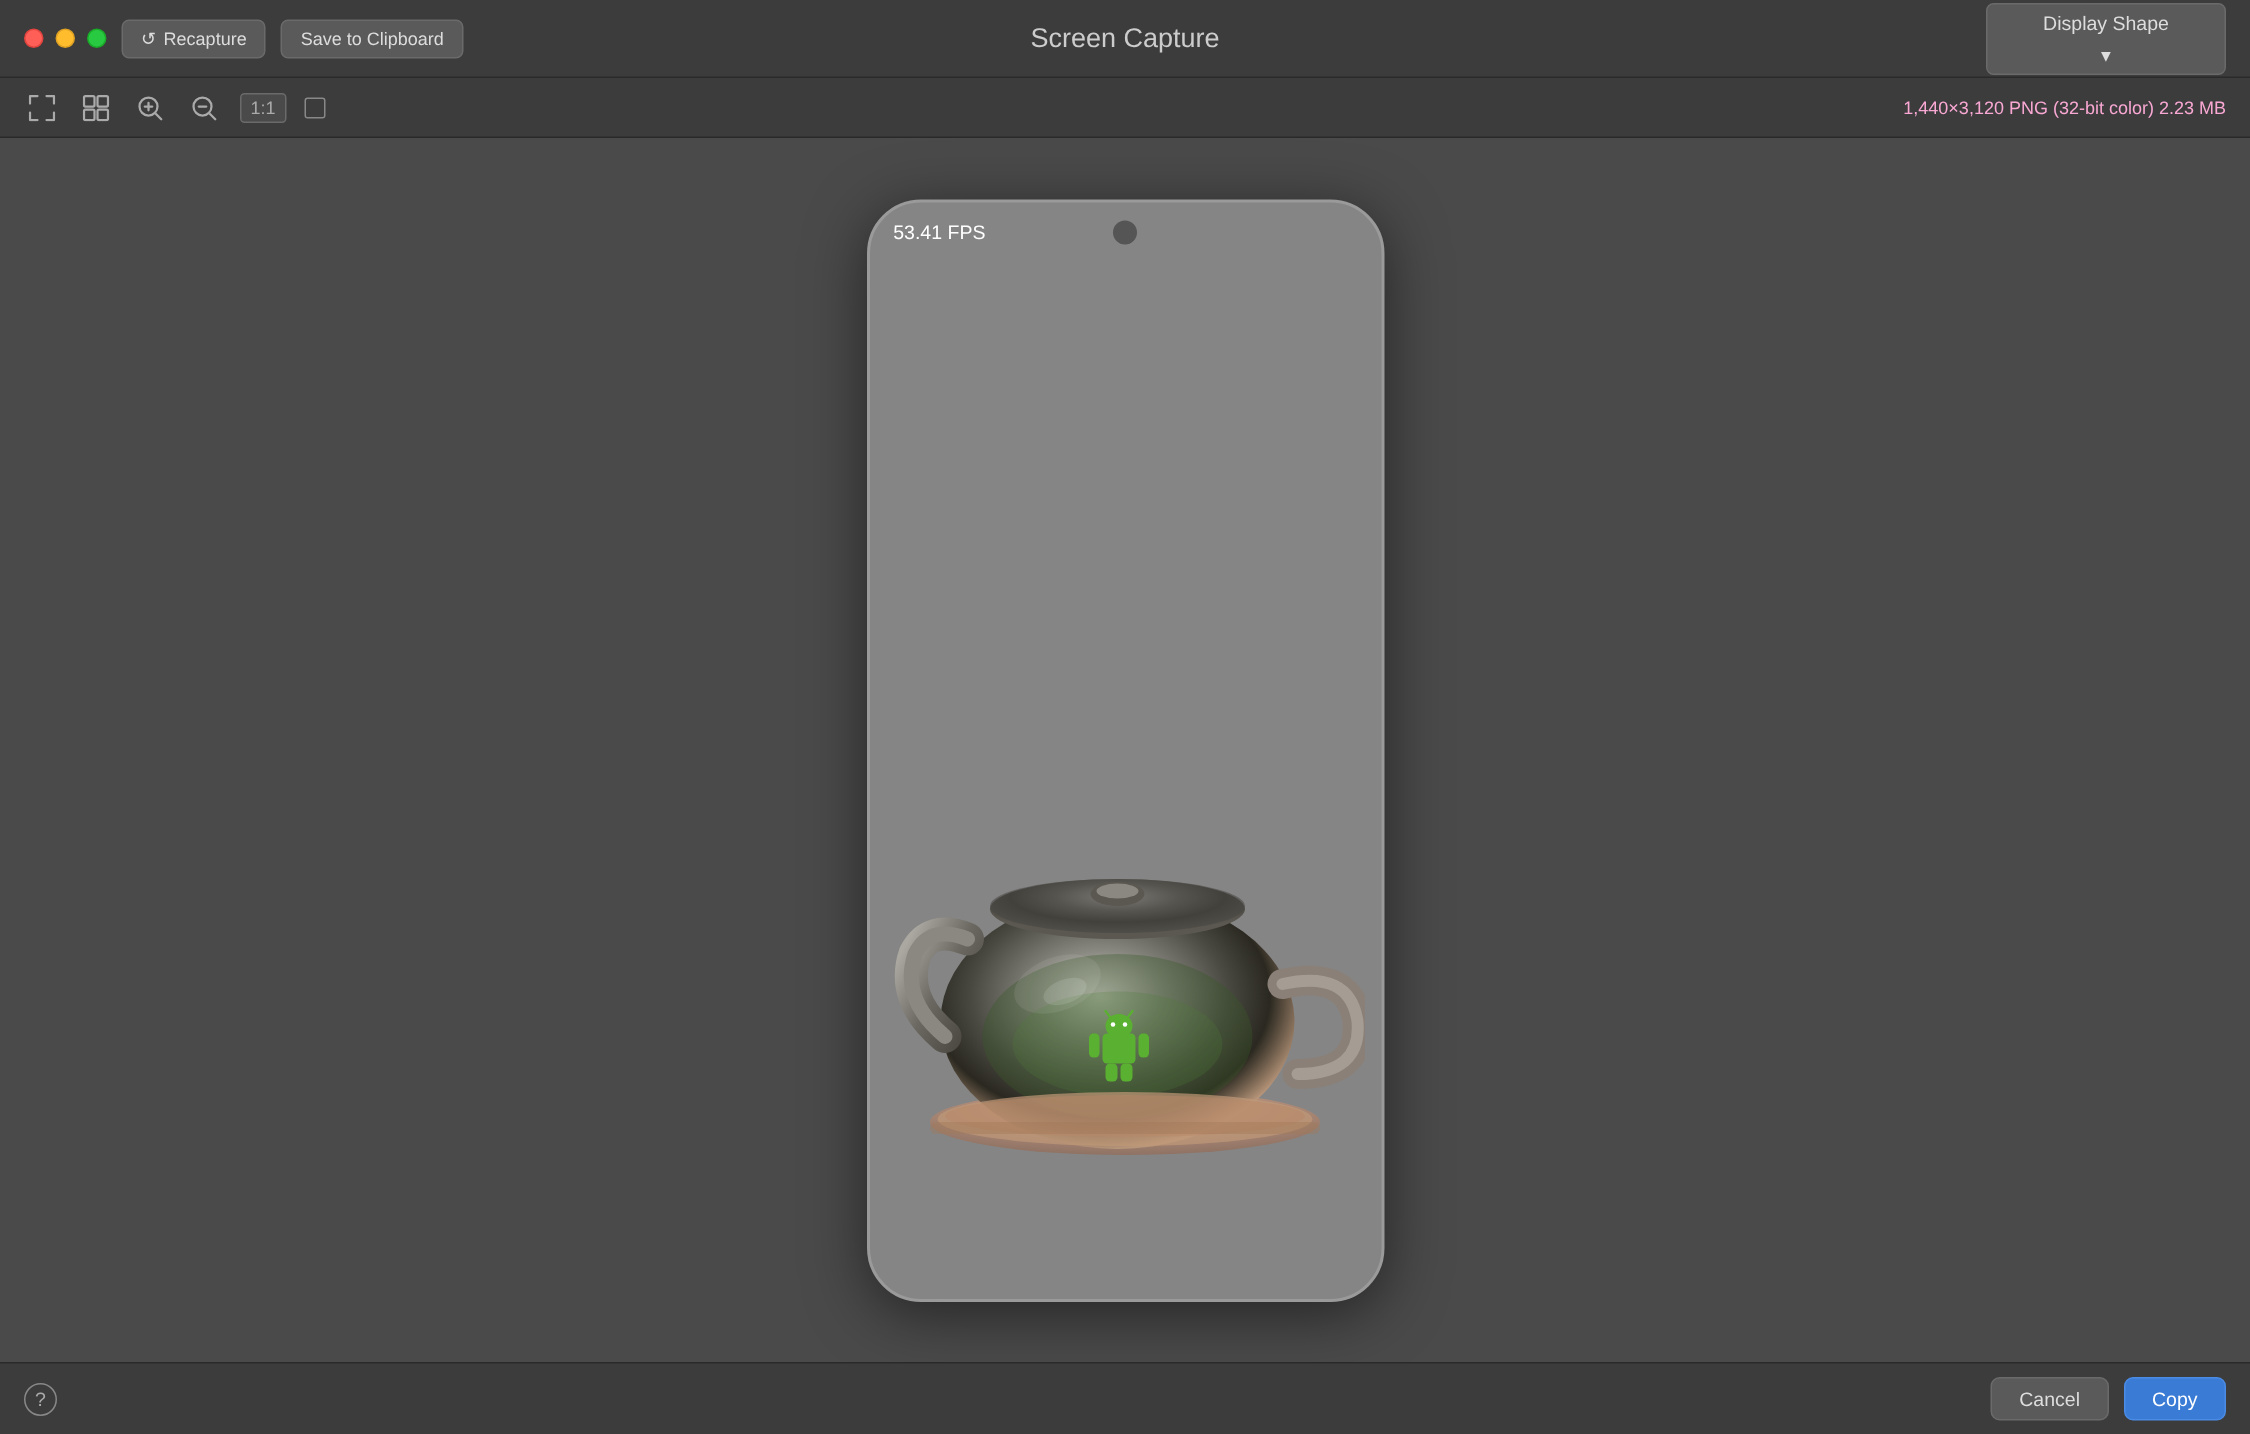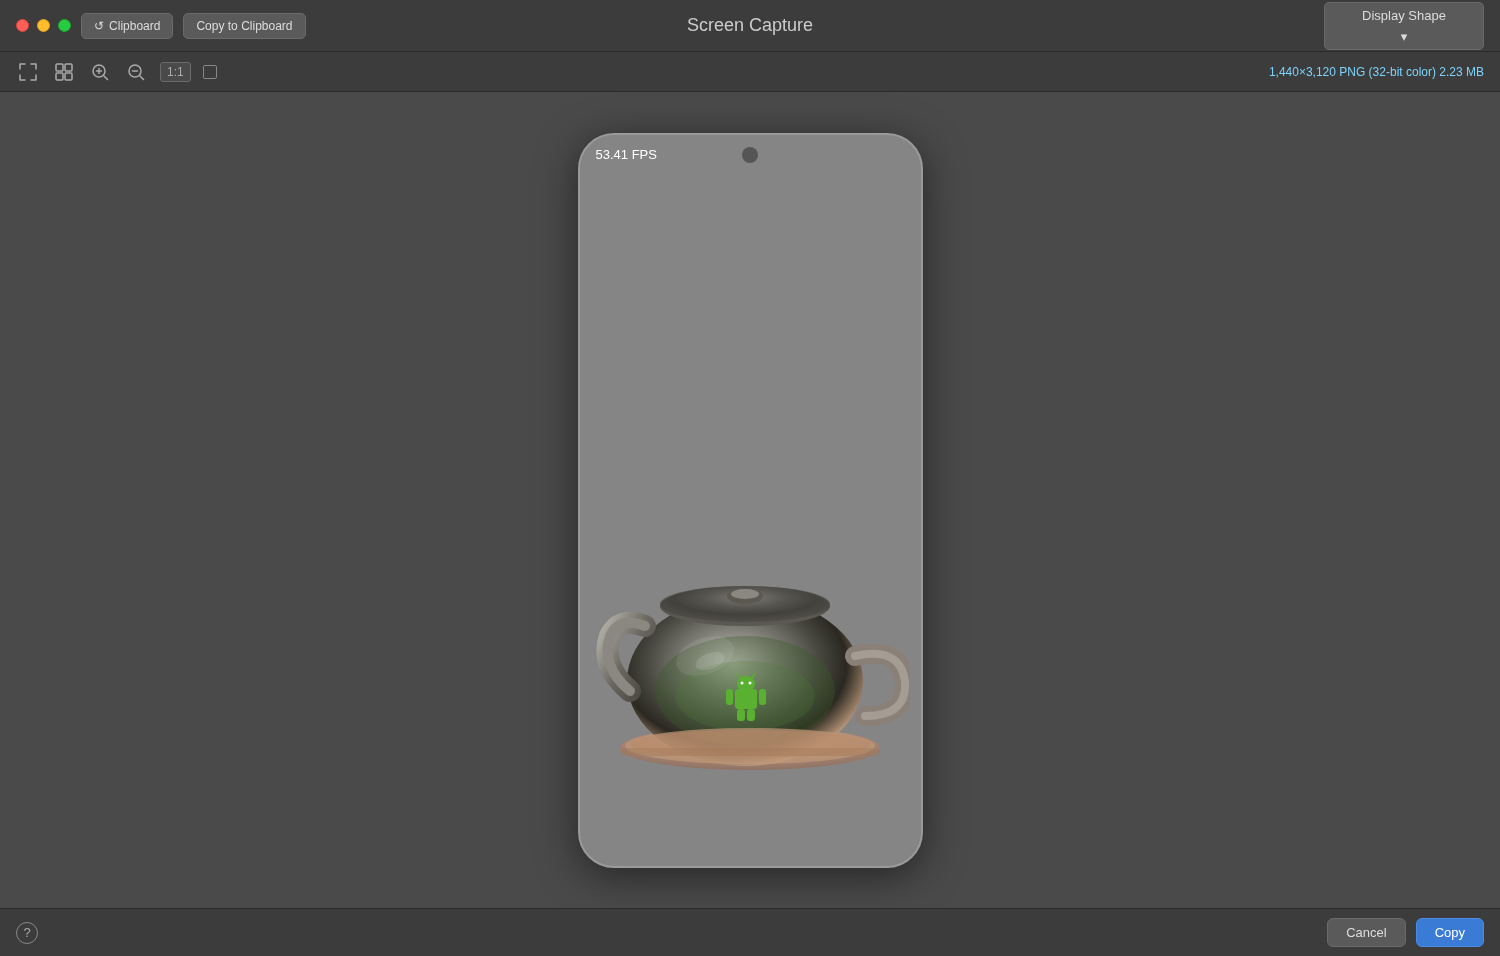--- a/index.html
+++ b/index.html
@@ -270,7 +270,7 @@
     </div>
     <button class="toolbar-btn">
       <span>↺</span>
-      <span>Clipboard</span>
+      <span>Recapture</span>
     </button>
     <button class="toolbar-btn">
       <span>Copy to Clipboard</span>

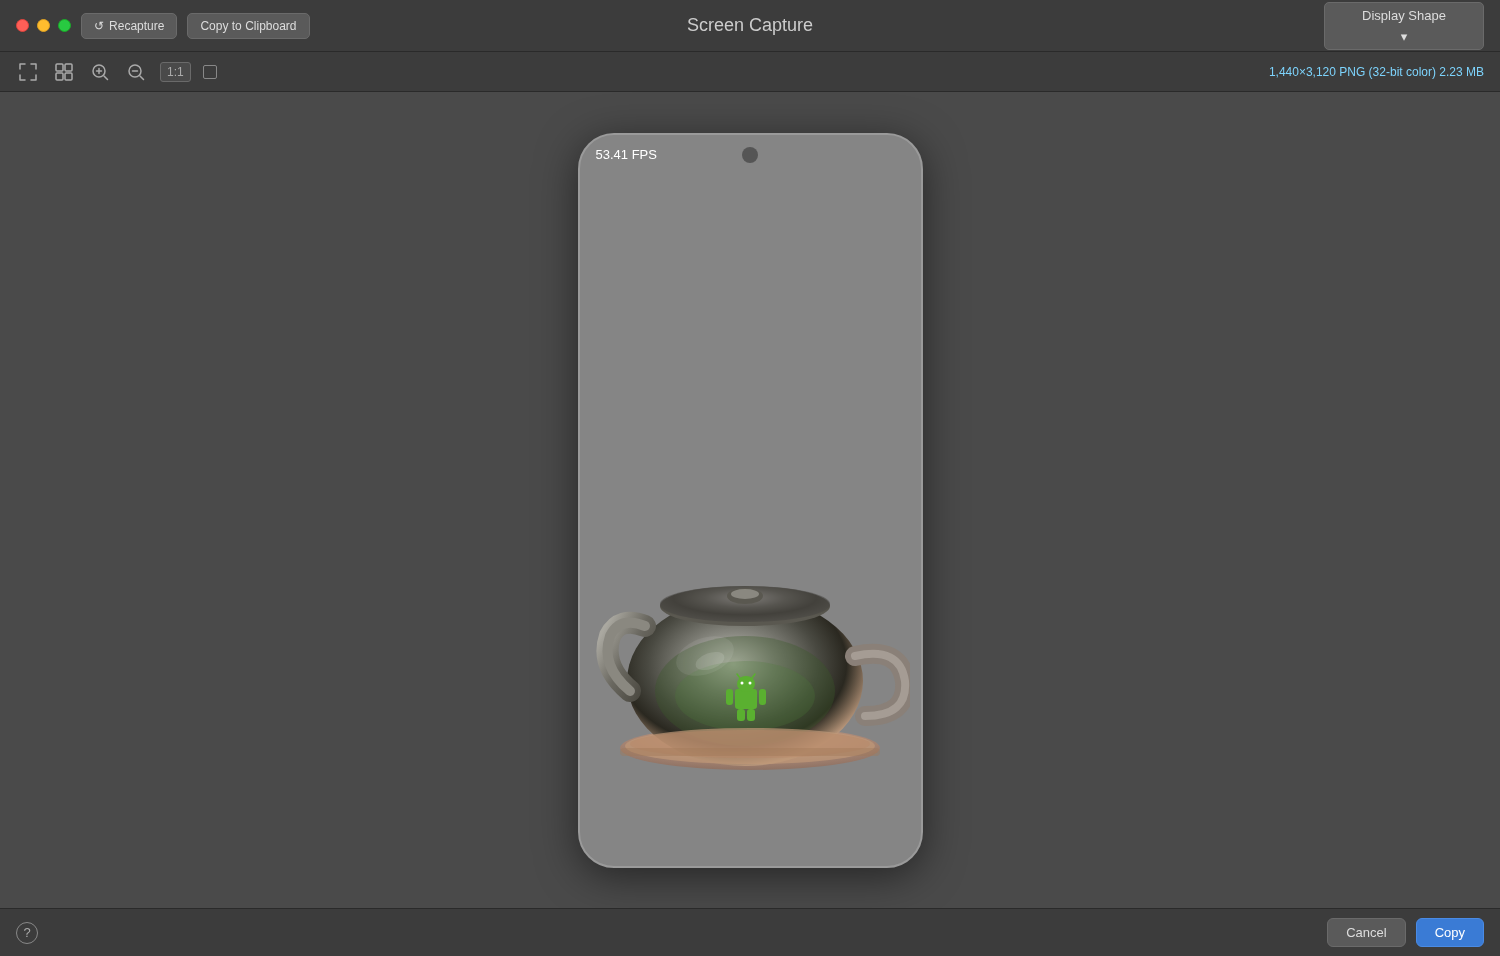--- a/index.html
+++ b/index.html
@@ -273,7 +273,7 @@
       <span>Recapture</span>
     </button>
     <button class="toolbar-btn">
-      <span>Copy to Clipboard</span>
+      <span>Save to Clipboard</span>
     </button>
   </div>
 

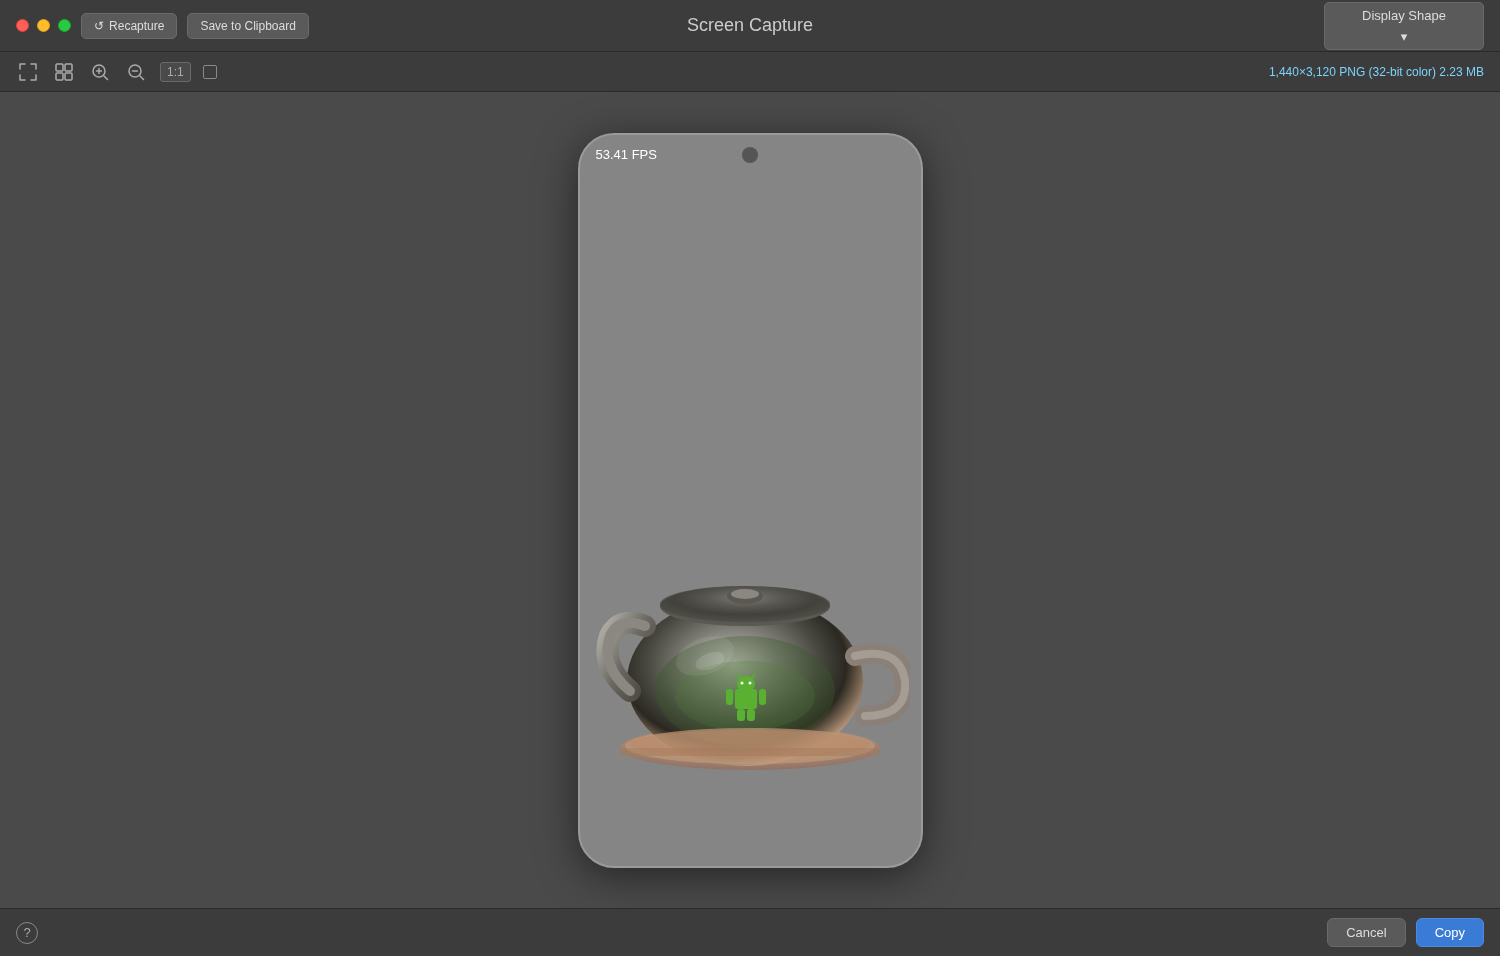--- a/index.html
+++ b/index.html
@@ -140,7 +140,7 @@
     }
 
     .toolbar-right {
-      color: #7dd3fc;
+      color: #f9a8d4;
       font-size: 12px;
       margin-left: 16px;
     }

